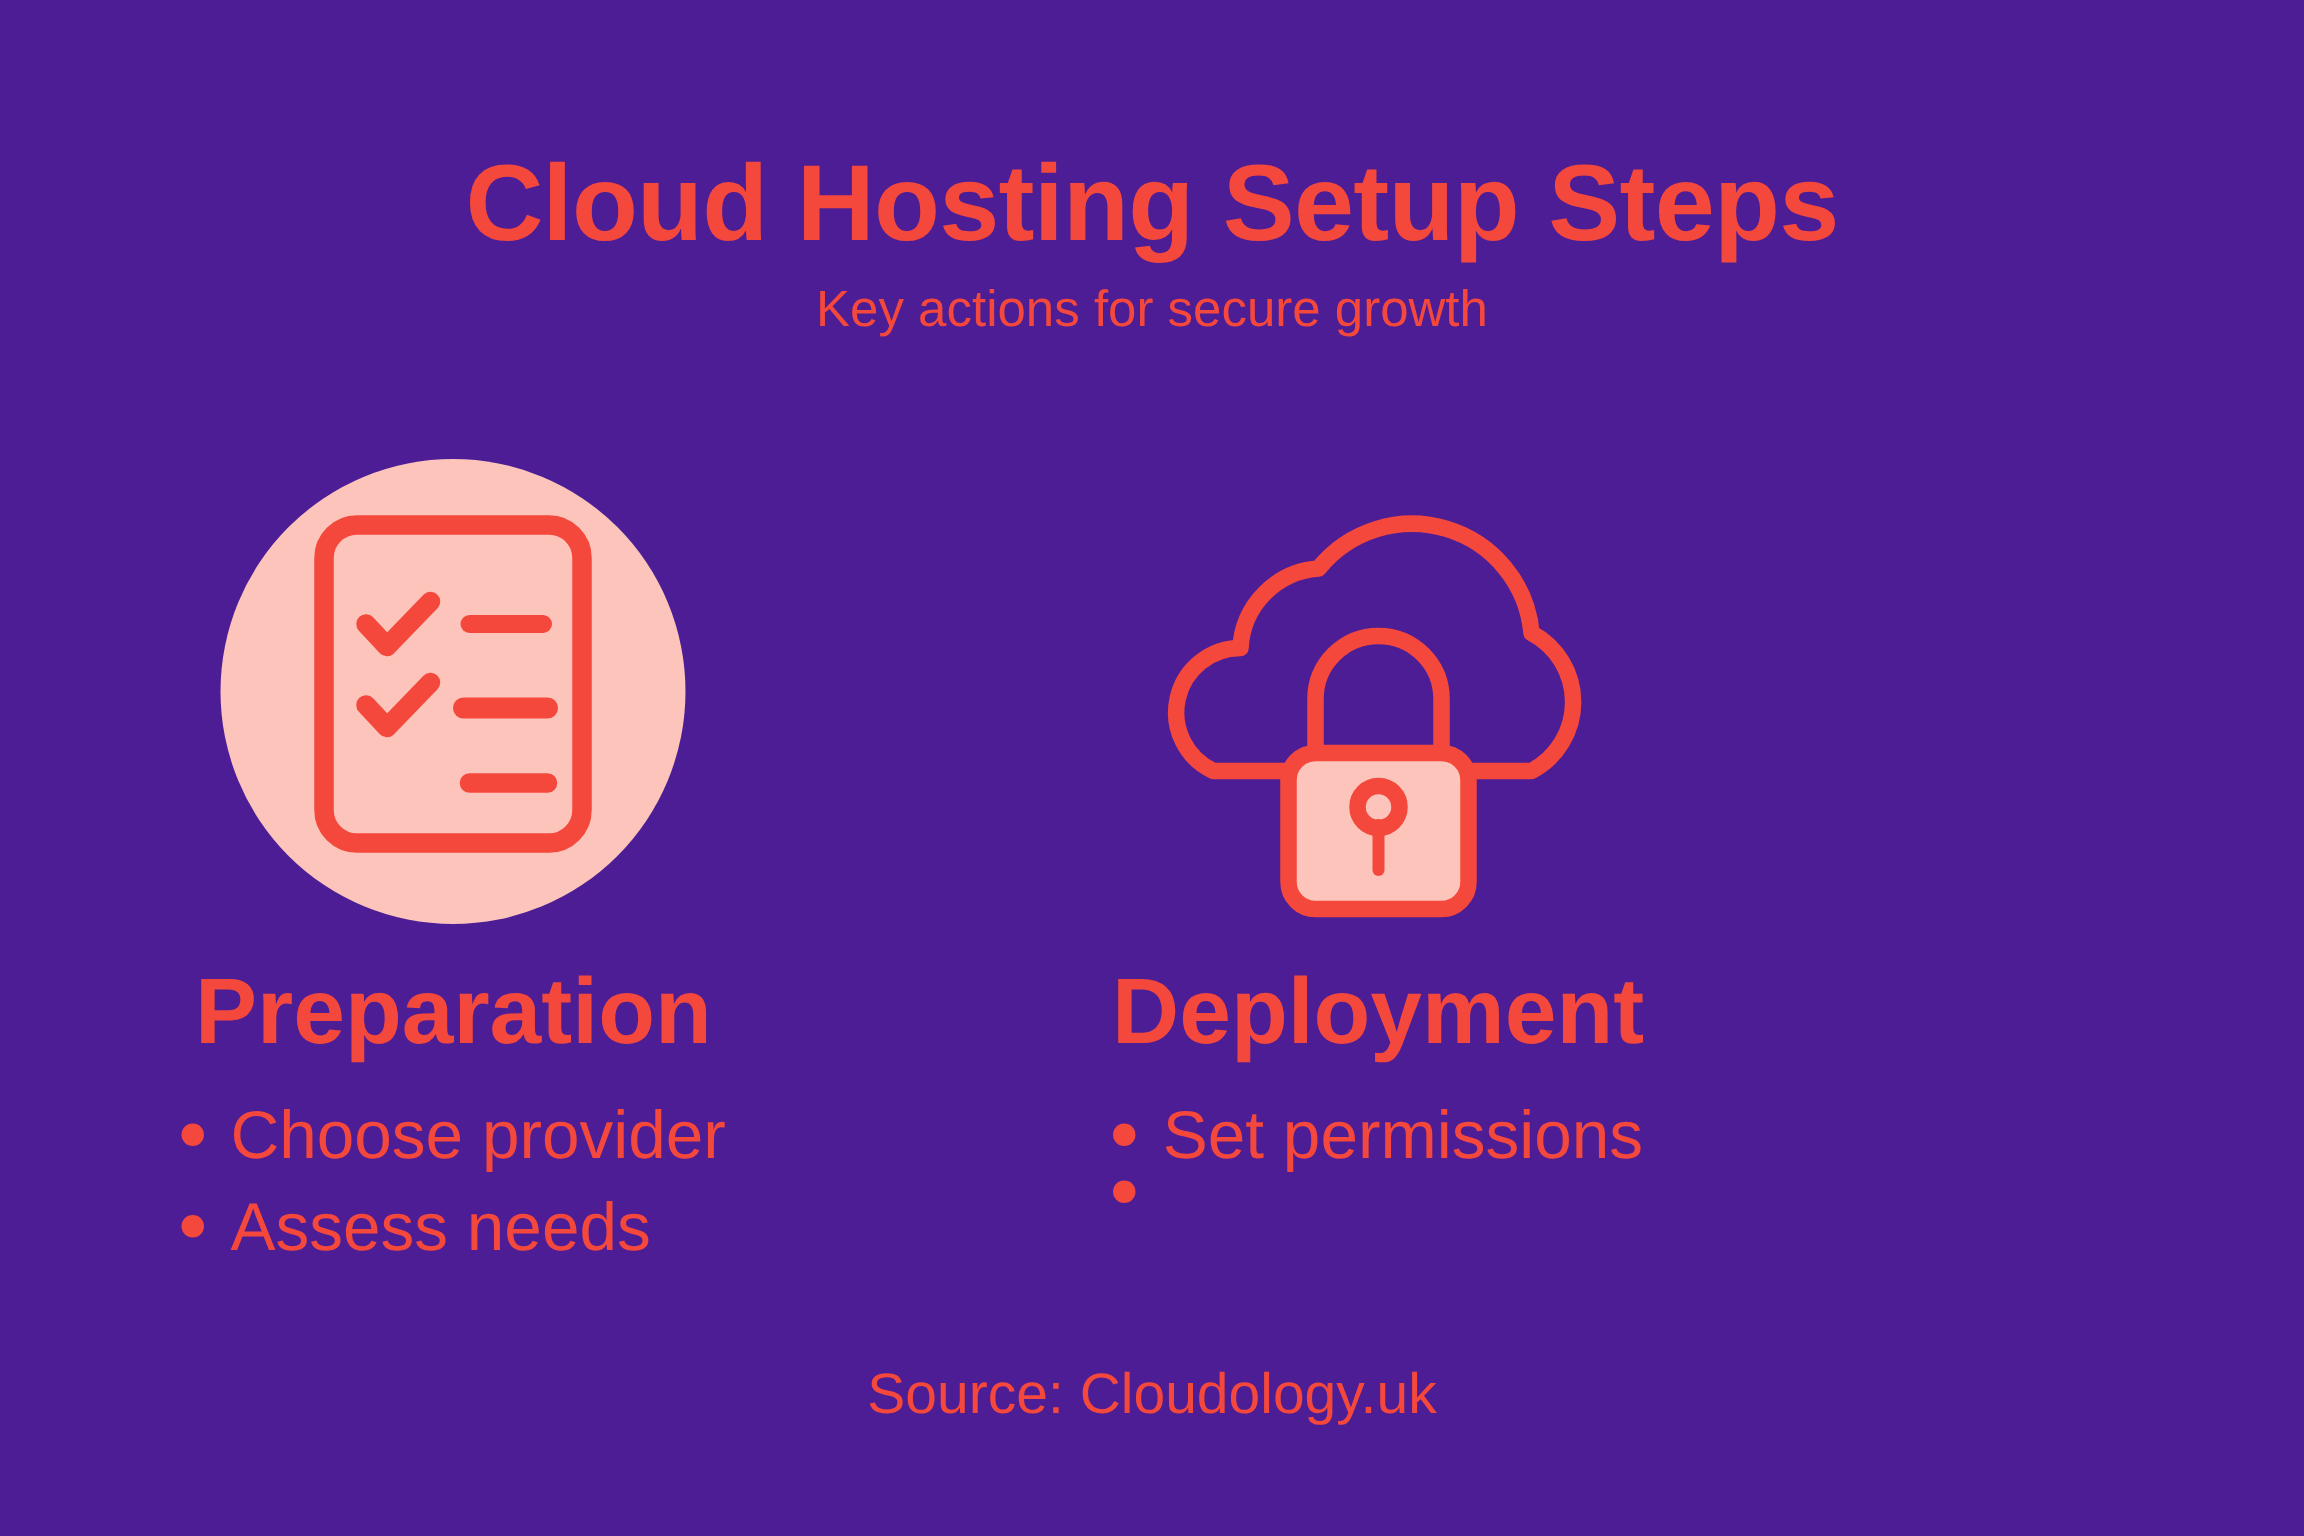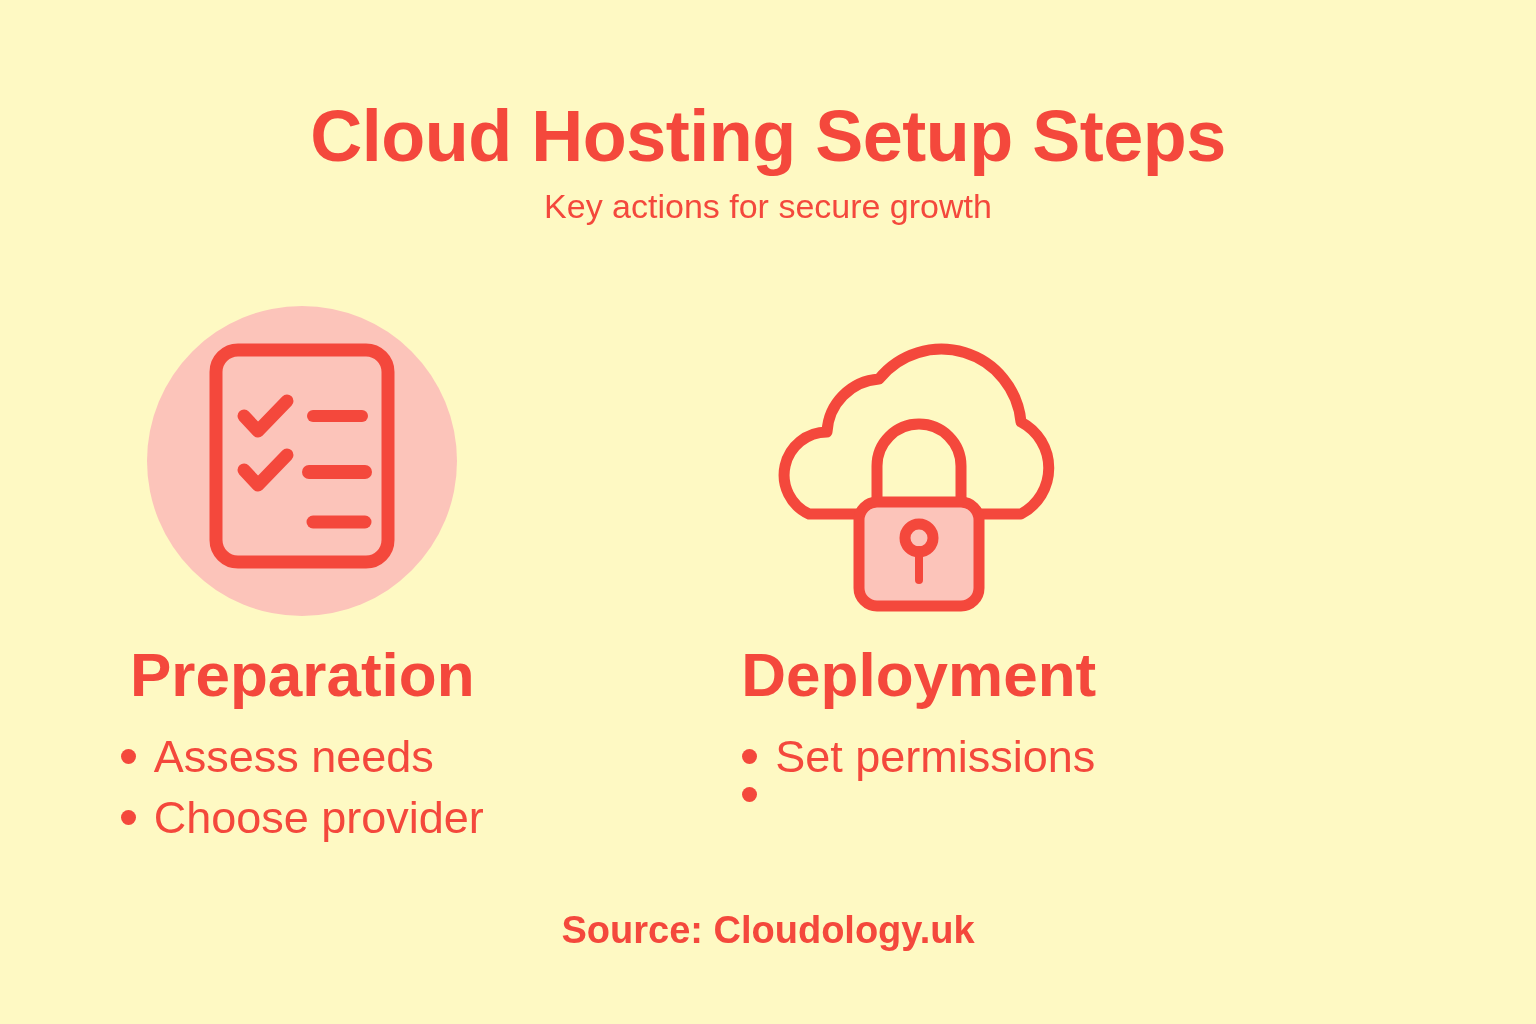--- a/index.html
+++ b/index.html
@@ -18,7 +18,7 @@
     position: relative;
     width: 1536px;
     height: 1024px;
-    background: #fef9c3;
+    background: #4c1d95;
   }
 
   

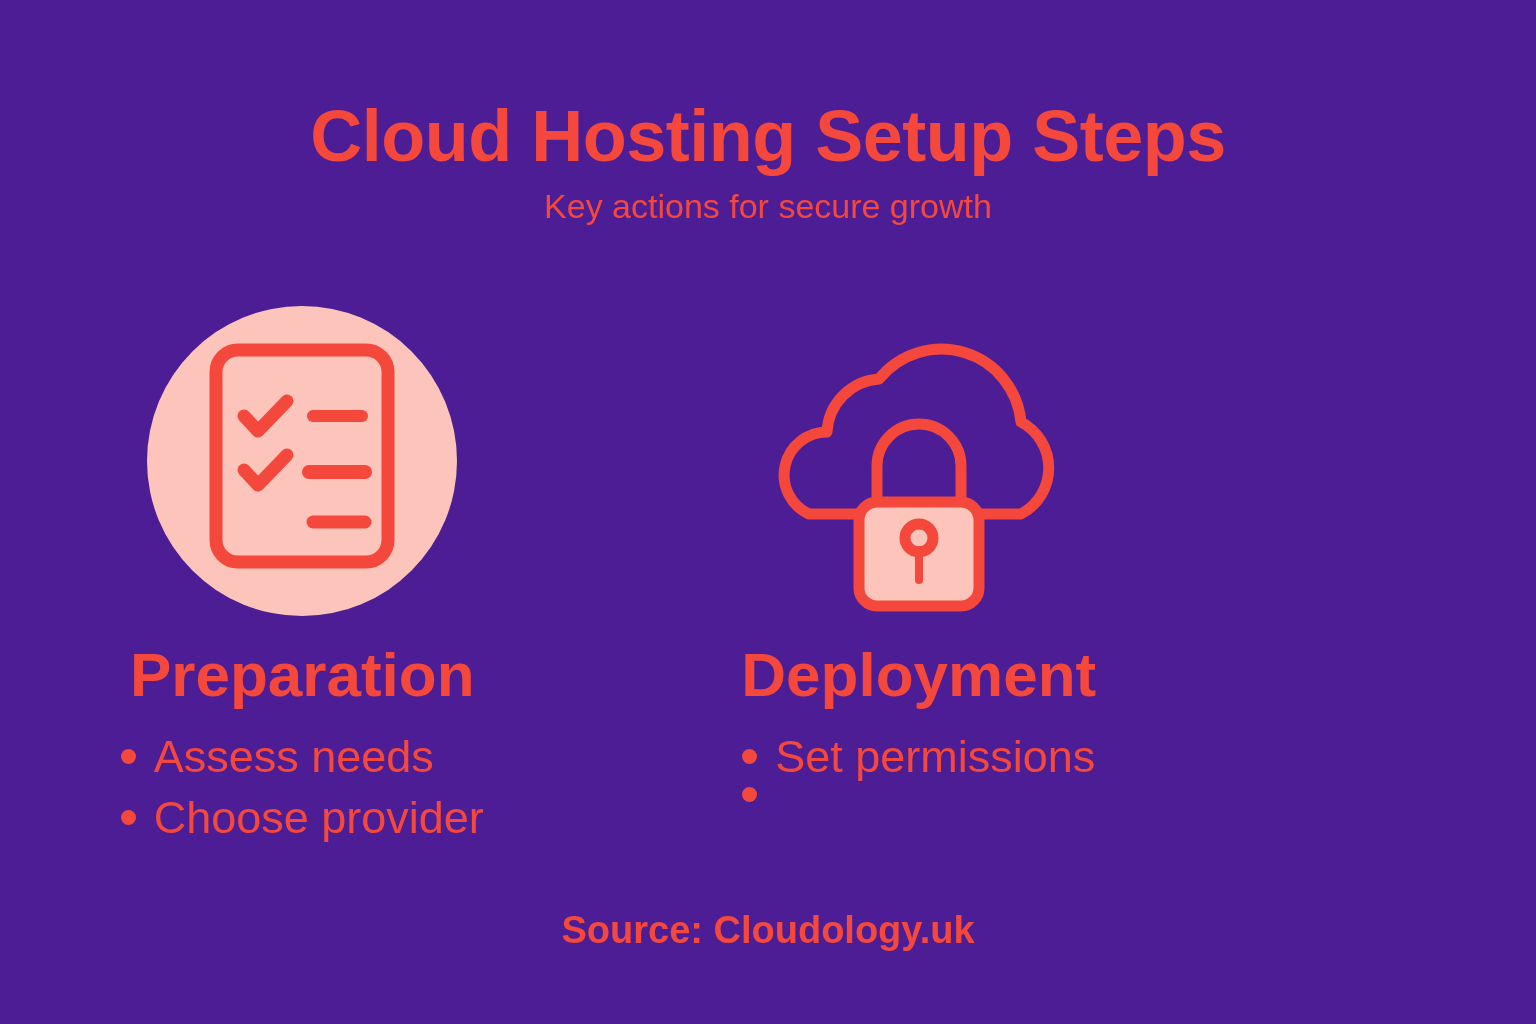--- a/index.html
+++ b/index.html
@@ -163,11 +163,11 @@
       <ul class="bullets">
         <li class="bullet">
           <span class="dot"></span>
+          <span class="bullet-text">Choose provider</span>
+        </li>
+        <li class="bullet">
+          <span class="dot"></span>
           <span class="bullet-text">Assess needs</span>
-        </li>
-        <li class="bullet">
-          <span class="dot"></span>
-          <span class="bullet-text">Choose provider</span>
         </li>
       </ul>
 

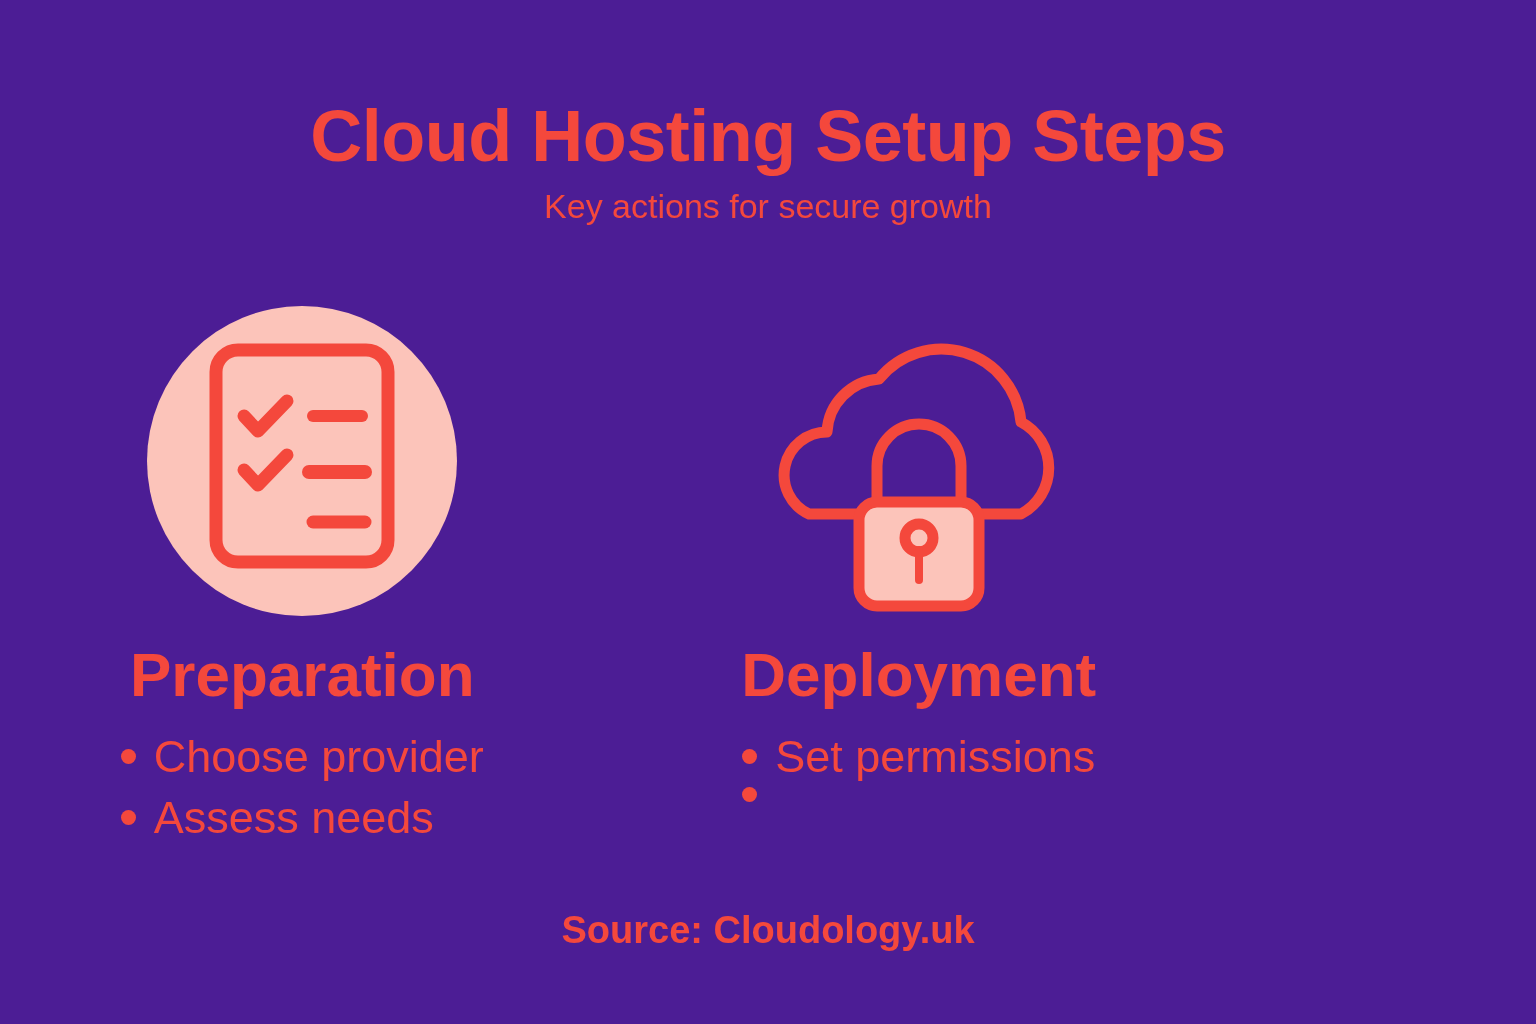--- a/index.html
+++ b/index.html
@@ -122,7 +122,7 @@
     width: 1536px;
     text-align: center;
     font-size: 38px;
-    font-weight: 700;
+    font-weight: 400;
     color: #F4483C;
     white-space: nowrap;
   }

